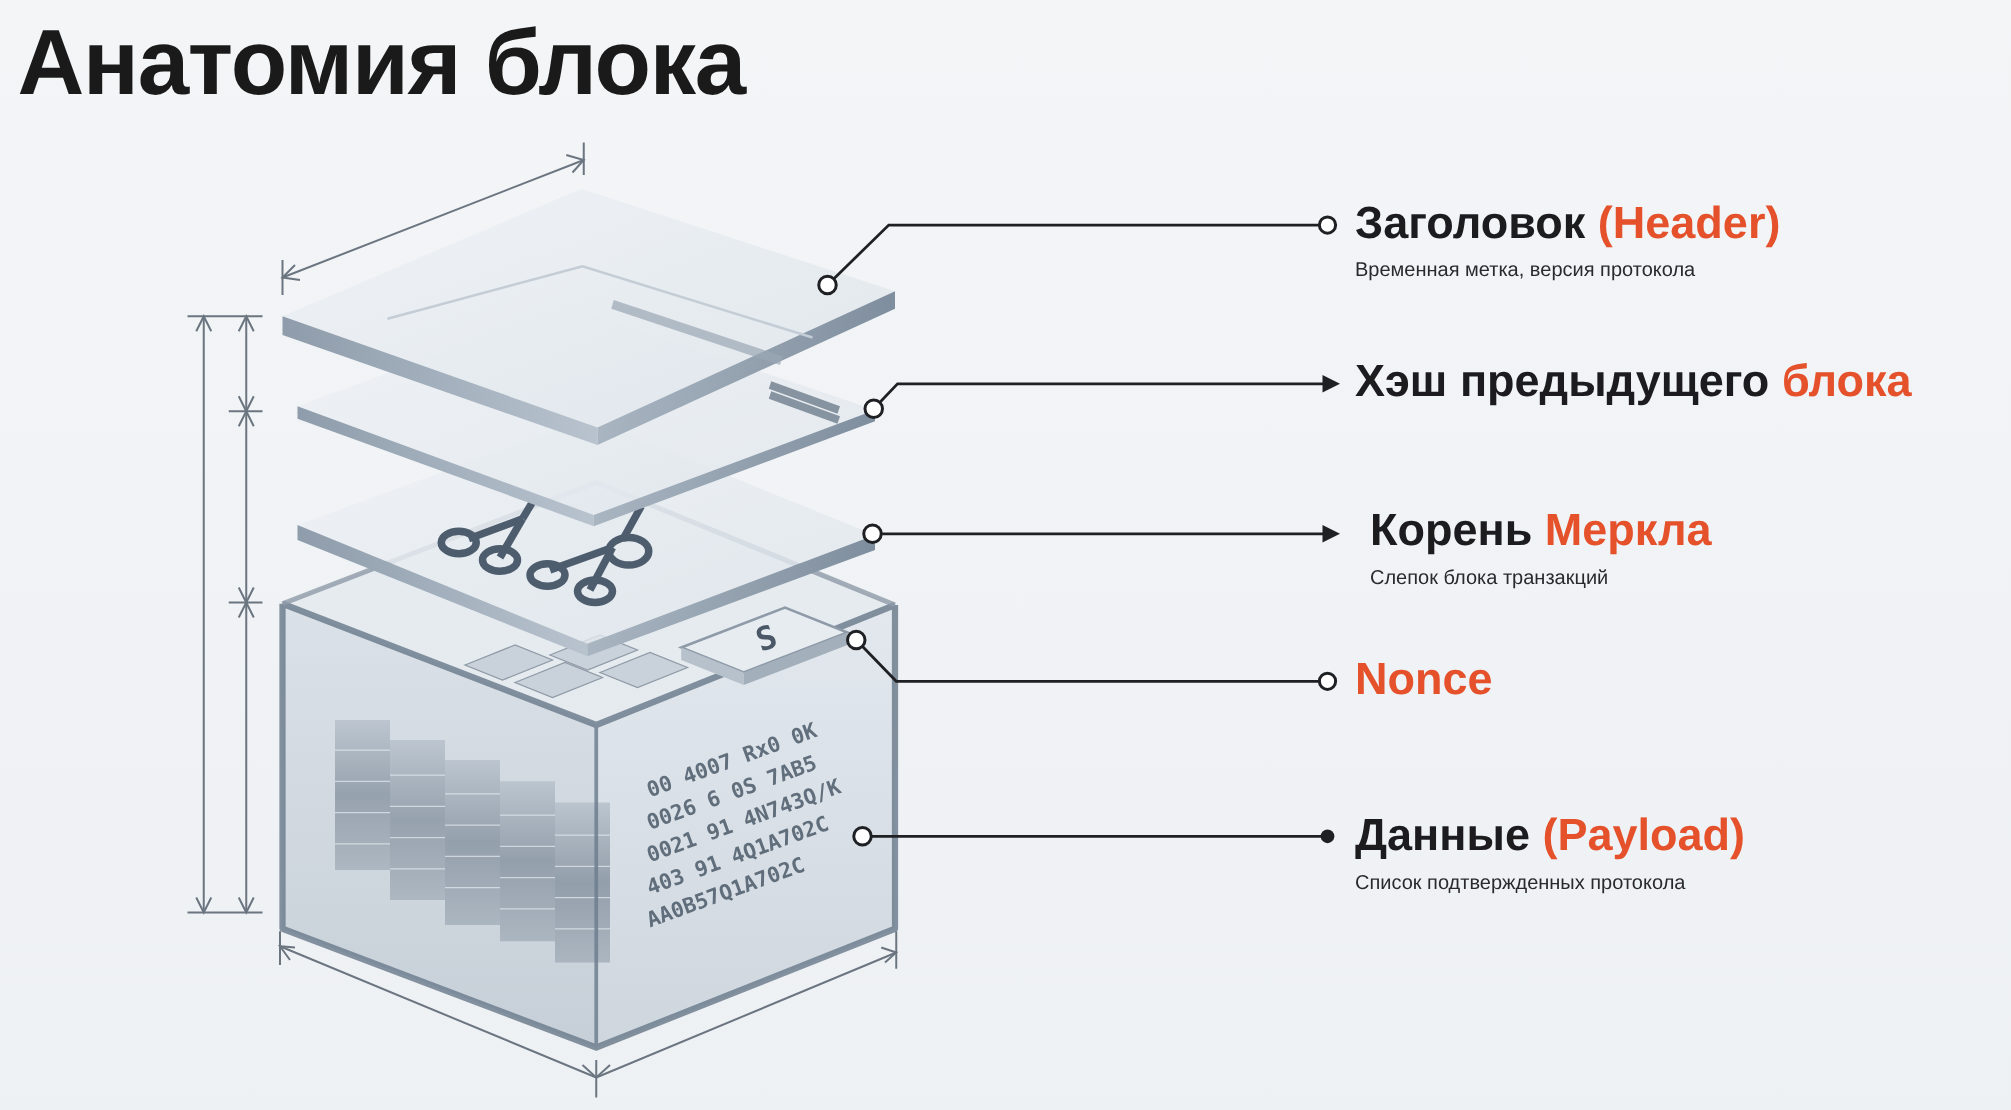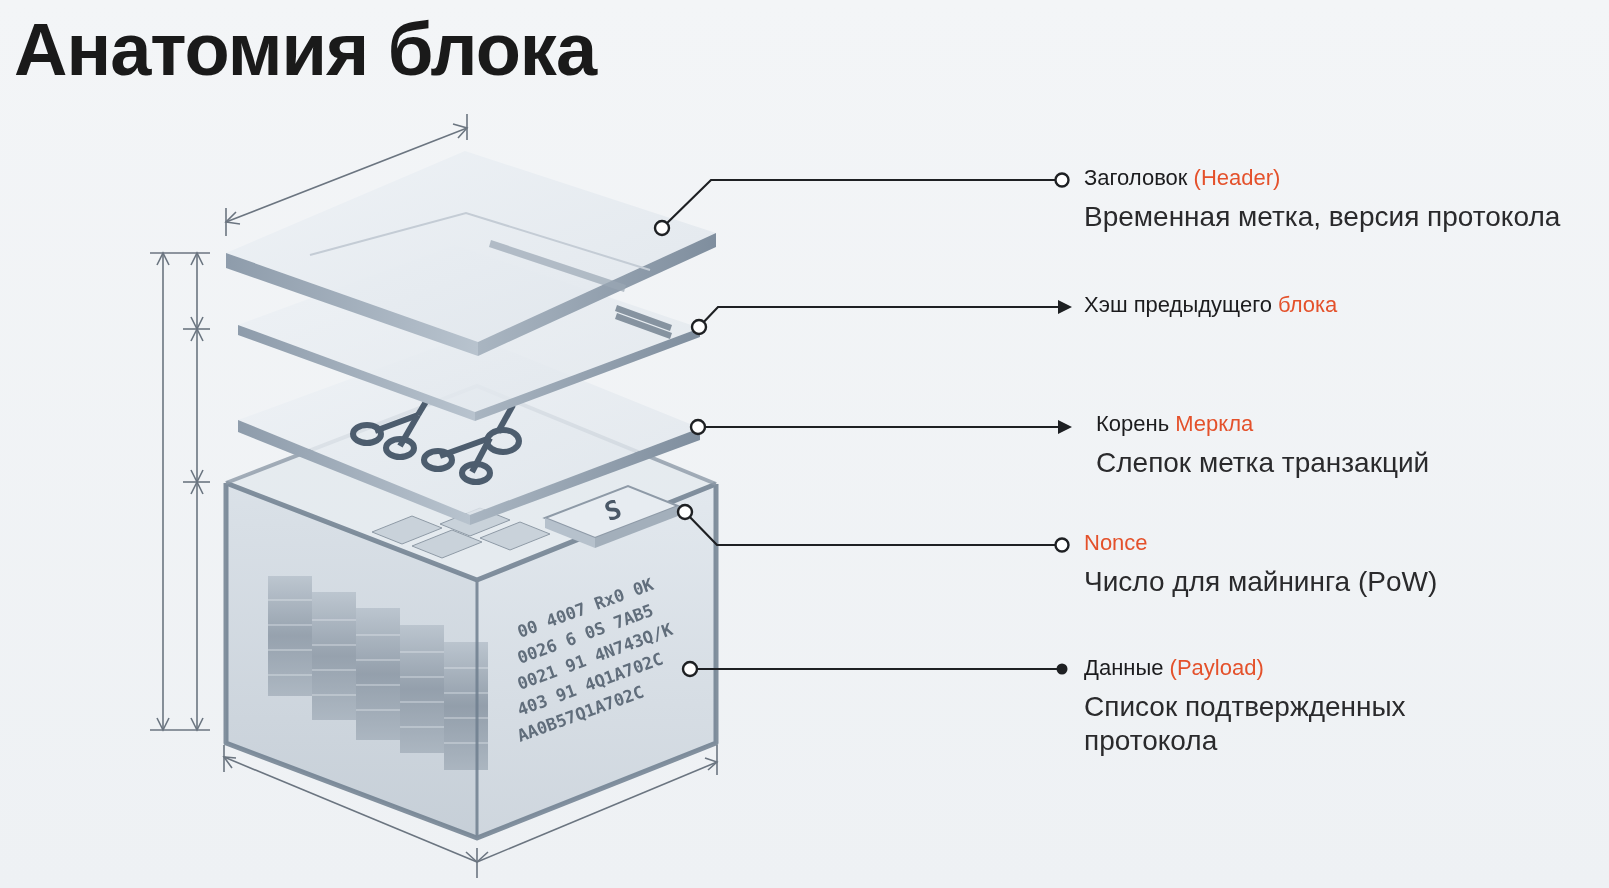--- a/index.html
+++ b/index.html
@@ -19,7 +19,7 @@
     position: absolute; left: 1084px;
   }
   .label .head {
-    font-size: 22px; font-weight: 400; line-height: 36px; color: #1c1c1e;
+    font-size: 36px; font-weight: 700; line-height: 36px; color: #1c1c1e;
     white-space: nowrap;
   }
   .label .head .accent { color: #e4512b; }

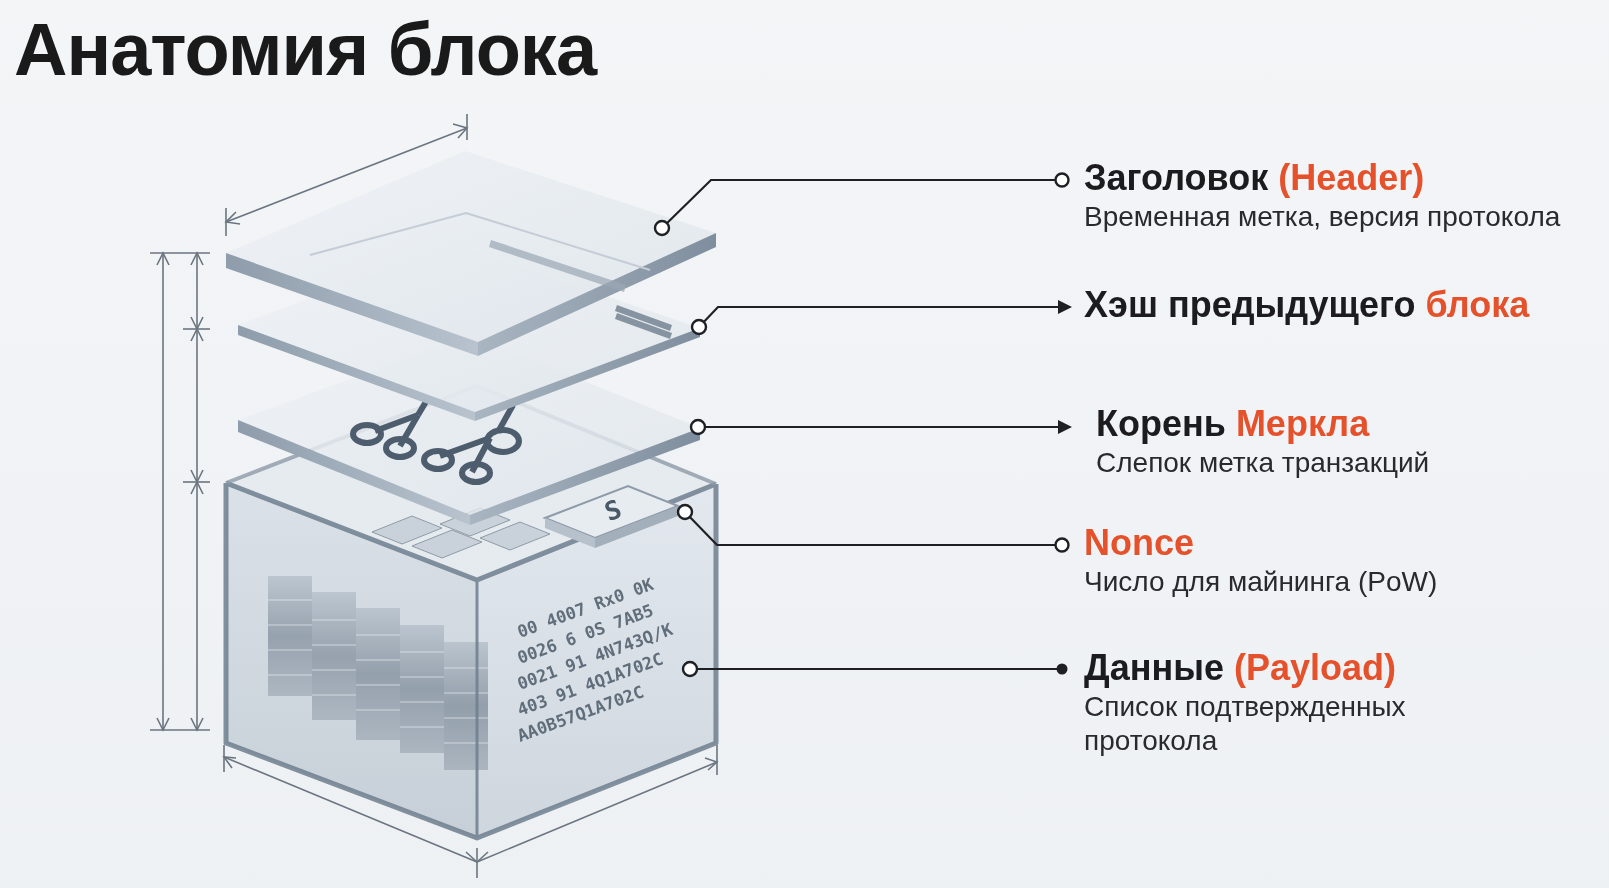--- a/index.html
+++ b/index.html
@@ -24,7 +24,7 @@
   }
   .label .head .accent { color: #e4512b; }
   .label .desc {
-    font-size: 28px; line-height: 34px; color: #2a2a2c; margin-top: 4px;
+    font-size: 16px; line-height: 34px; color: #2a2a2c; margin-top: 4px;
     white-space: nowrap;
   }
   .label .desc.wrap { white-space: normal; width: 360px; }

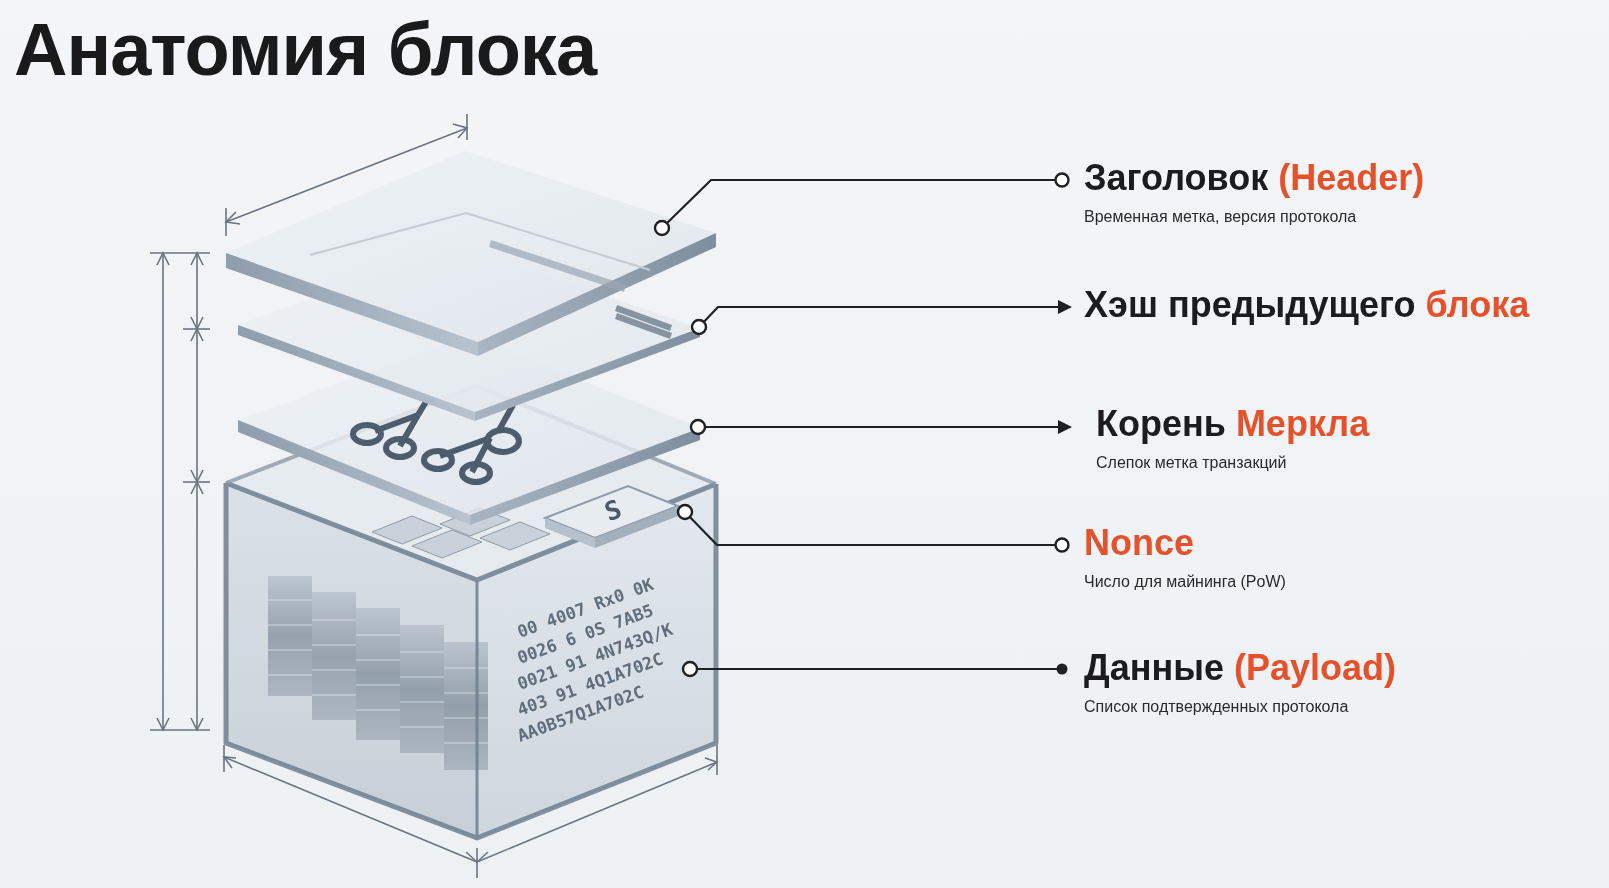--- a/index.html
+++ b/index.html
@@ -244,7 +244,7 @@
     <span>Корень</span>
     <span class="accent">Меркла</span>
   </div>
-  <div class="desc">Слепок метка транзакций</div>
+  <div class="desc">Слепок блока транзакций</div>
 </div>
 
 <div class="label" style="top:525px;">

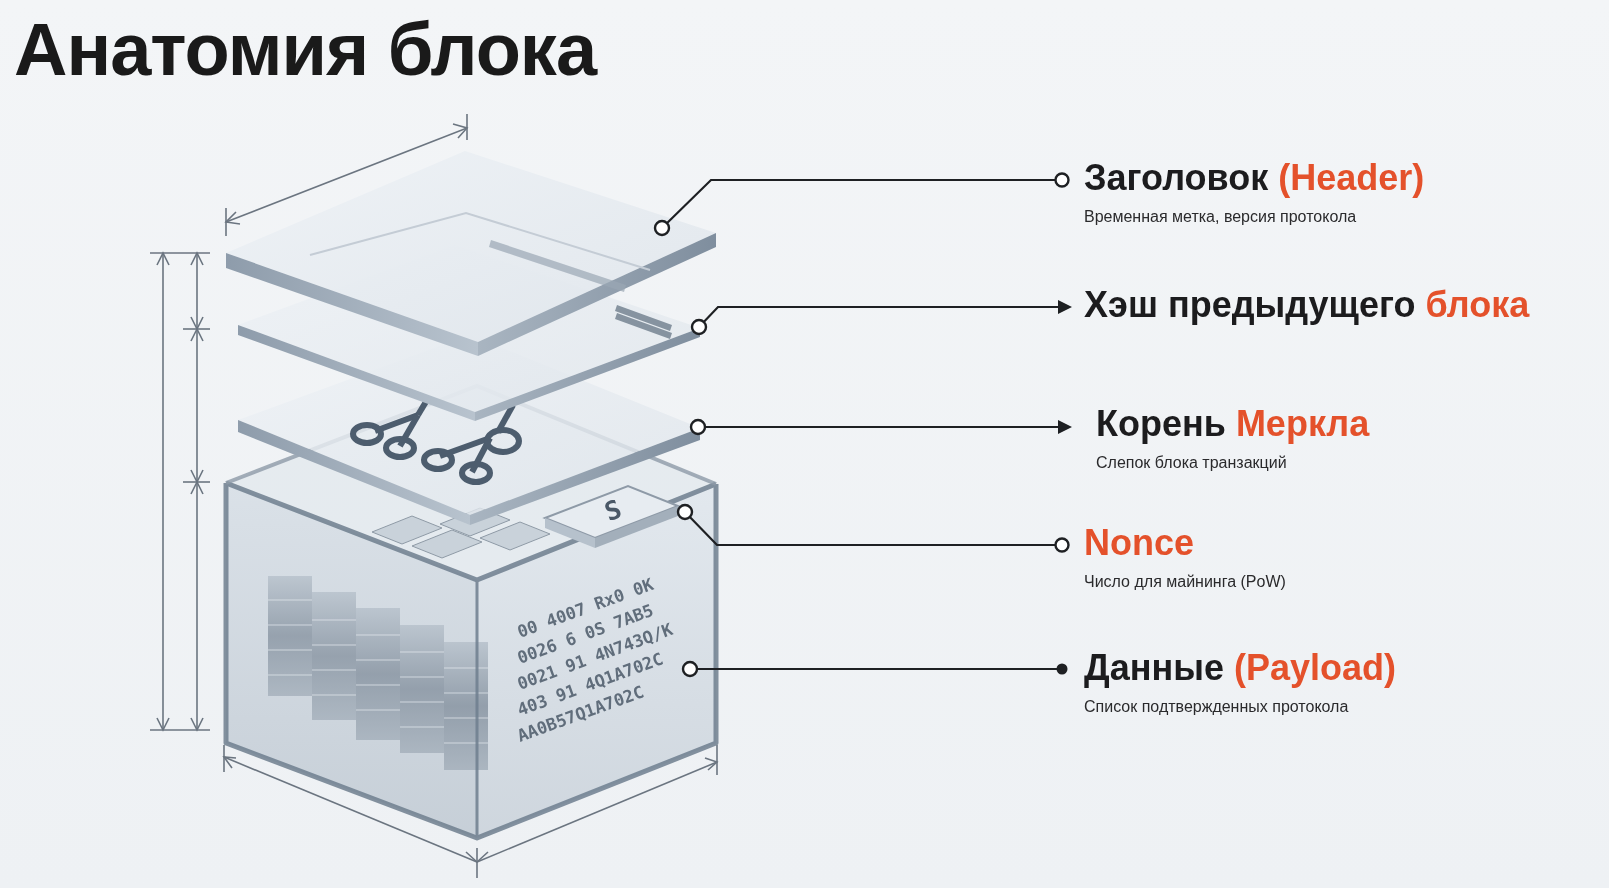--- a/index.html
+++ b/index.html
@@ -251,7 +251,6 @@
   <div class="head">
     <span></span><span class="accent">Nonce</span>
   </div>
-  <div class="desc">Число для майнинга (PoW)</div>
 </div>
 
 <div class="label" style="top:650px;">

